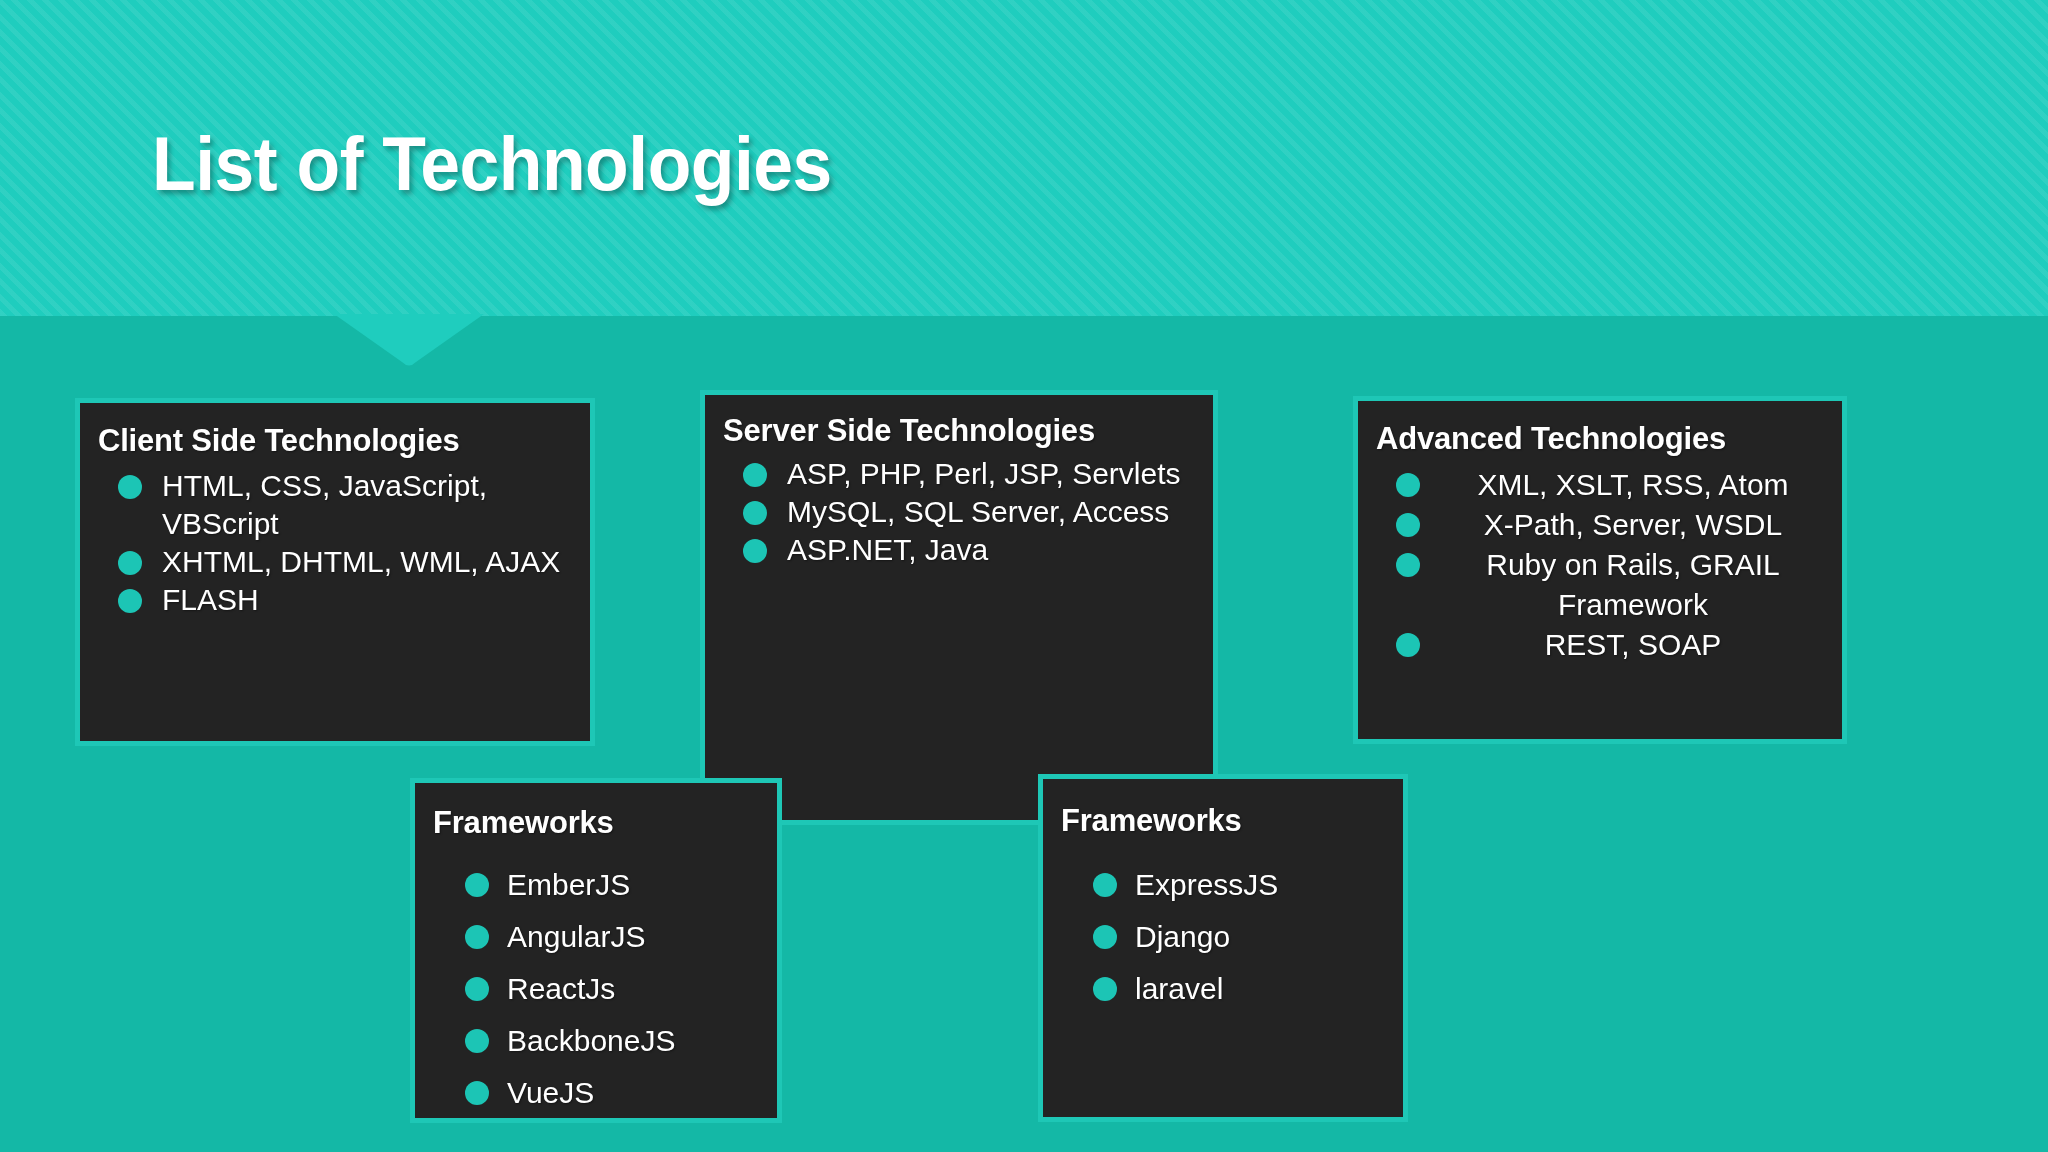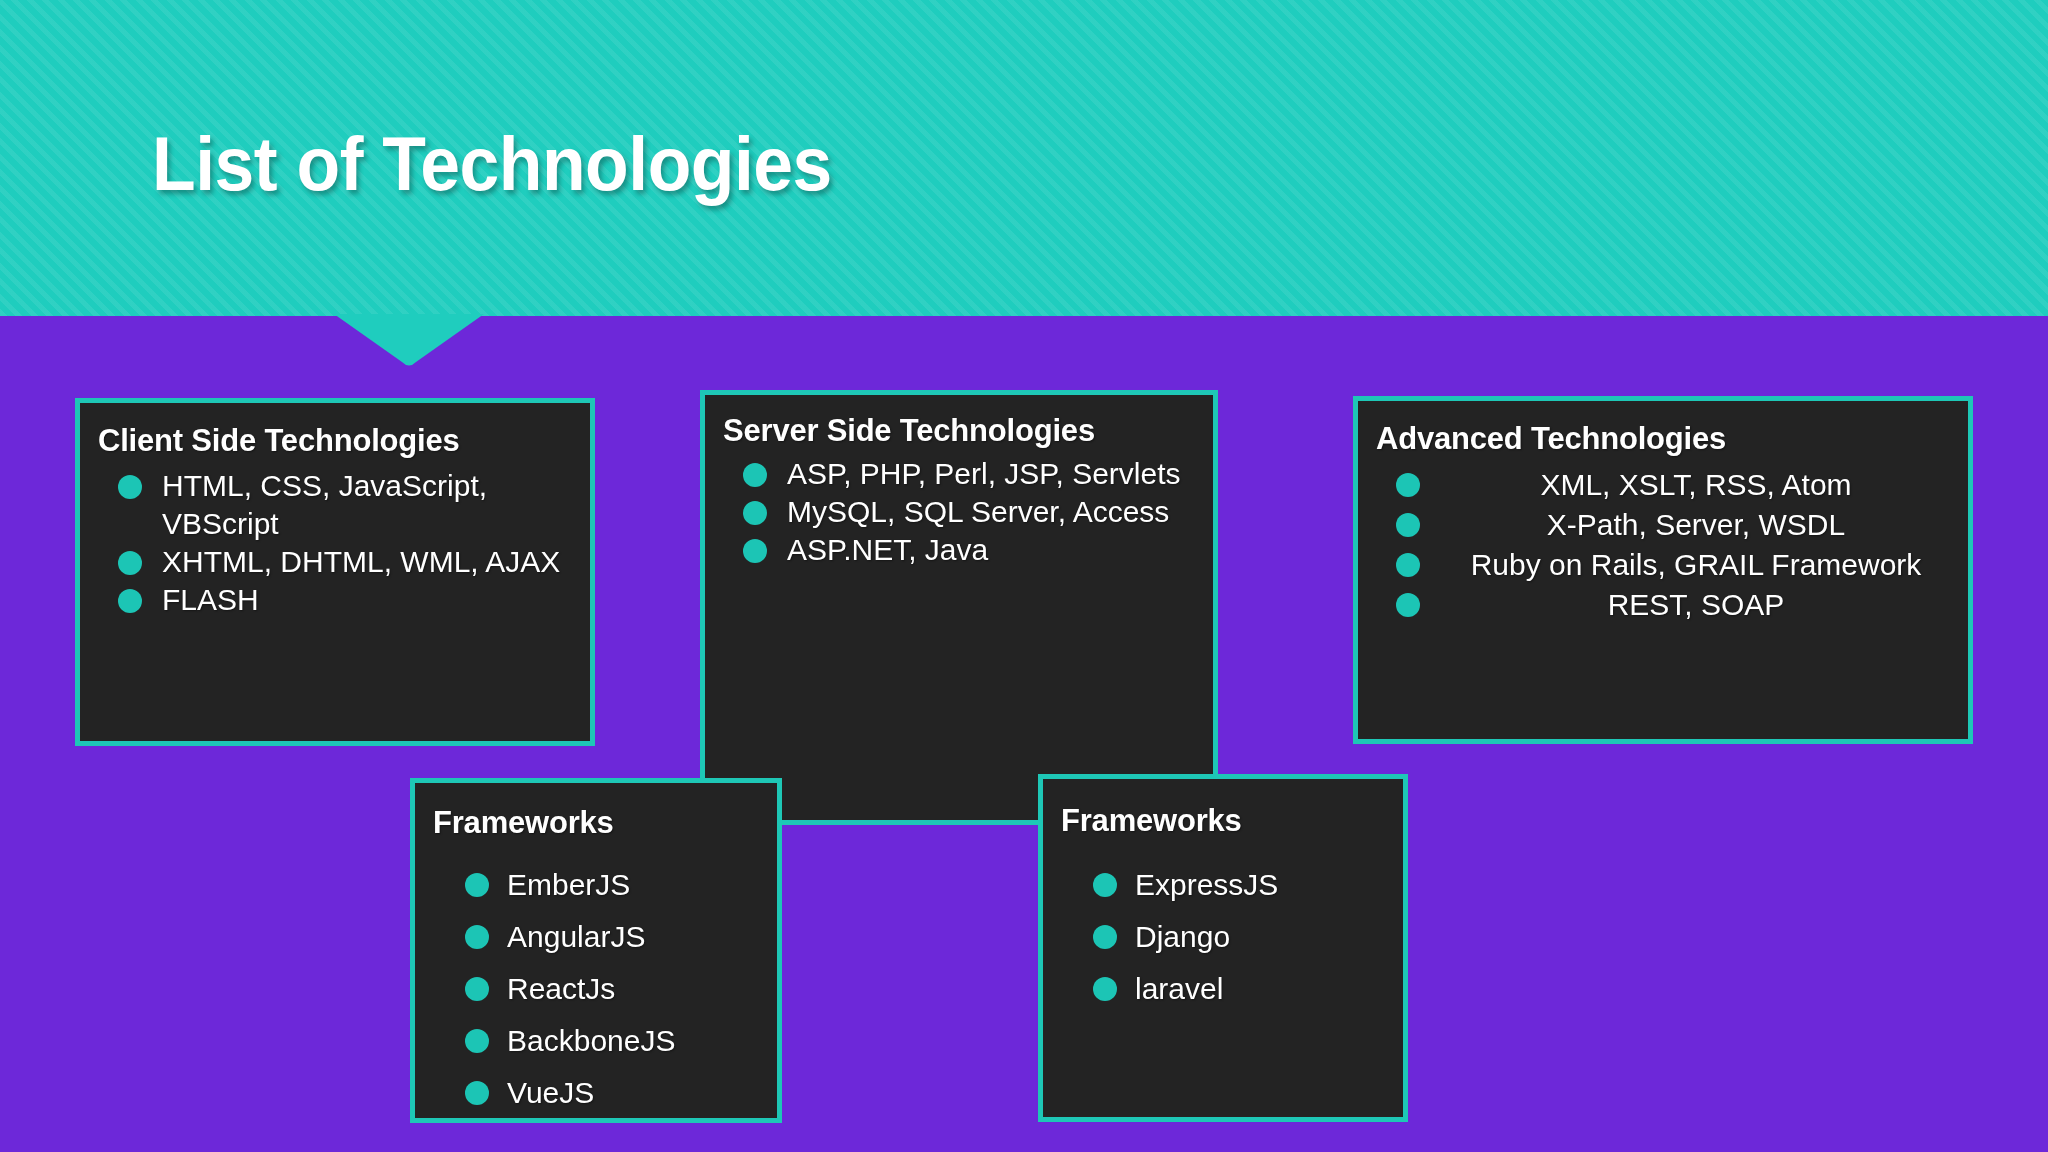--- a/index.html
+++ b/index.html
@@ -11,7 +11,7 @@
   .slide{
     position:relative;
     width:2048px; height:1152px;
-    background:#6d28d9;
+    background:#14b8a6;
     overflow:hidden;
   }
 

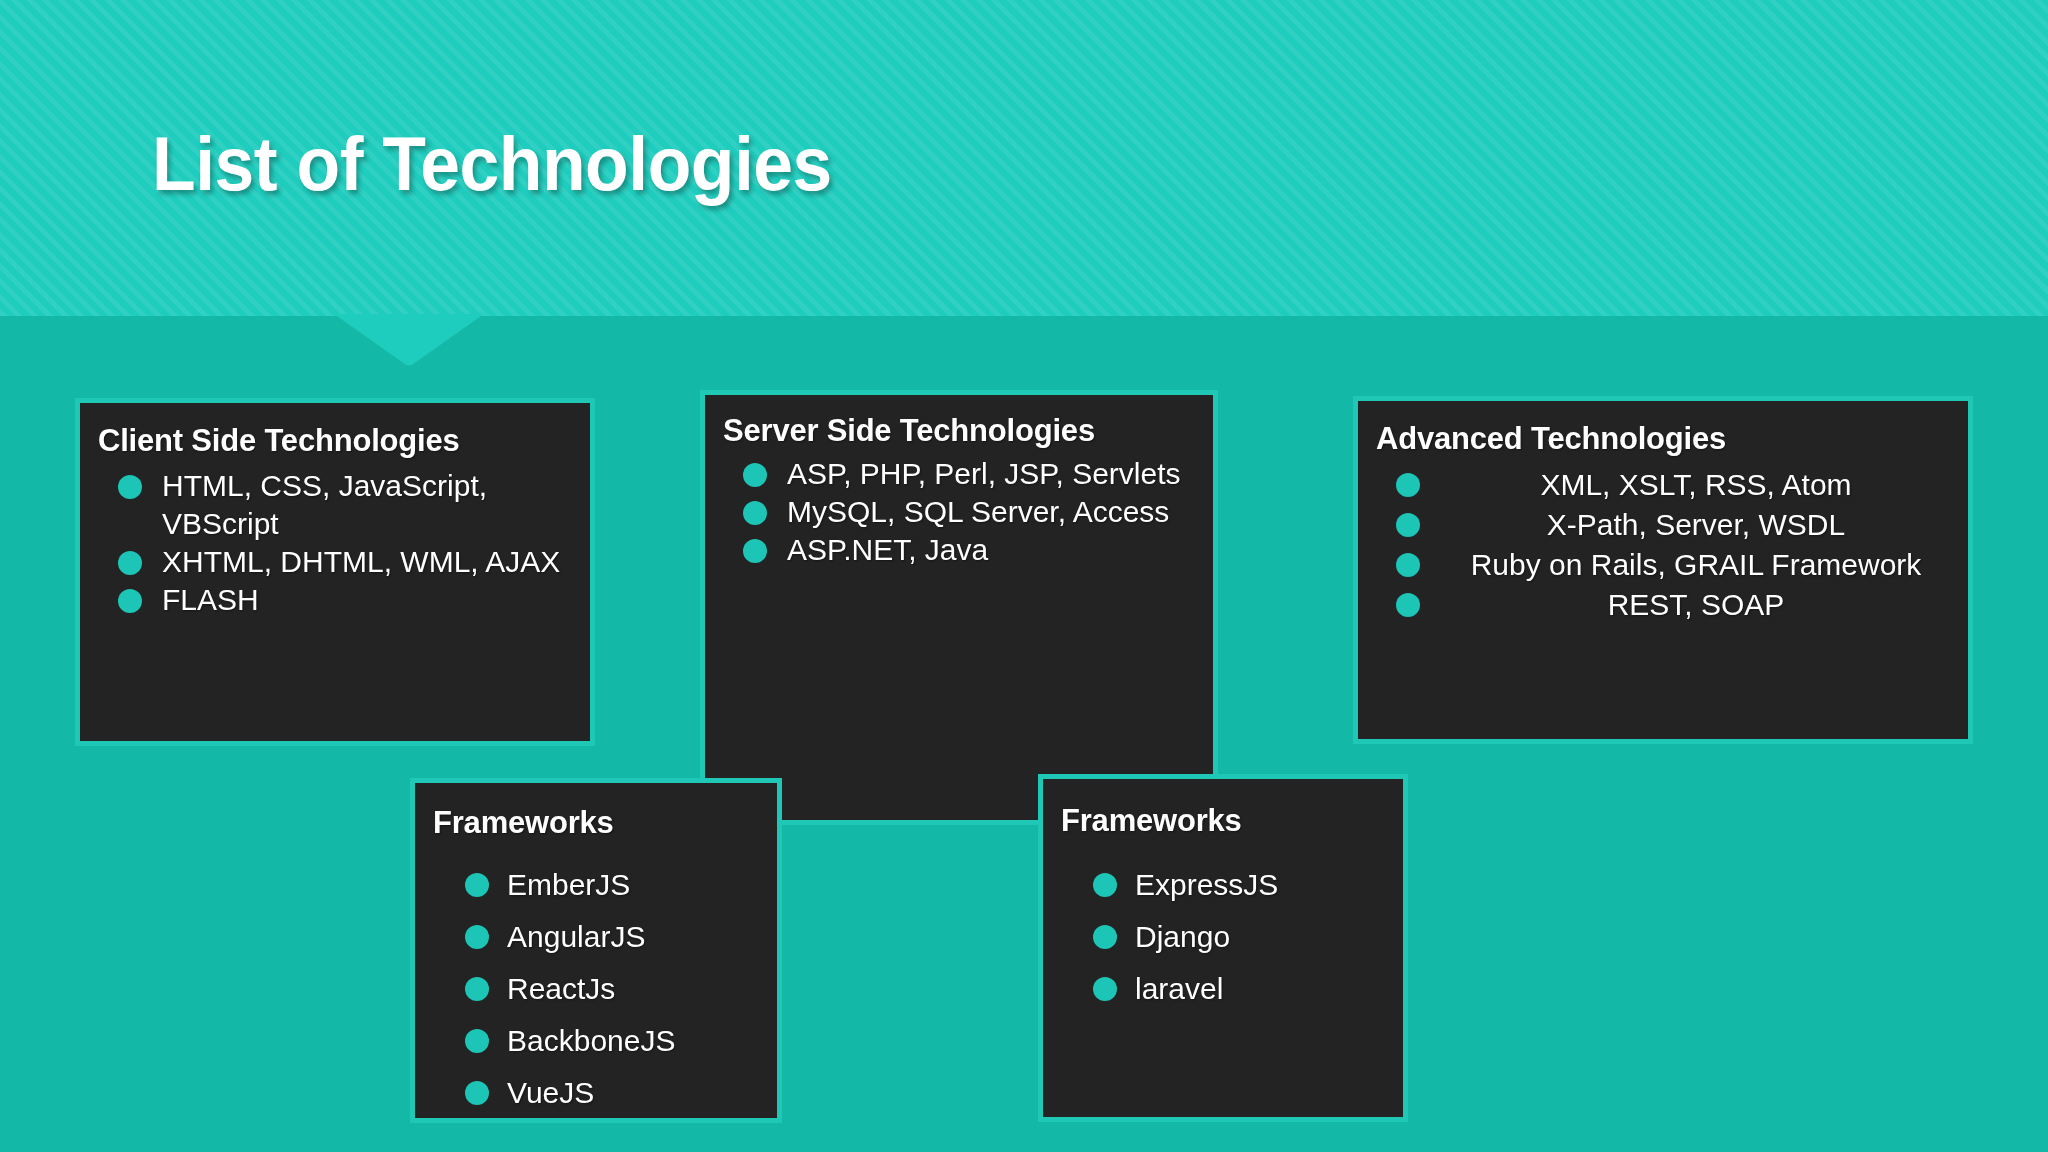--- a/index.html
+++ b/index.html
@@ -84,7 +84,7 @@
   
   #card-client   { left:75px;   top:398px; width:520px;  height:348px; }
   #card-server   { left:700px;  top:390px; width:518px;  height:435px; }
-  #card-advanced { left:1353px; top:396px; width:620px;  height:348px; }
+  #card-advanced { left:1353px; top:396px; width:494px;  height:348px; }
 
   #card-client   .card-title   { margin:20px 12px 0 18px; }
   #card-server   .card-title   { margin:18px 0 0 18px; }

